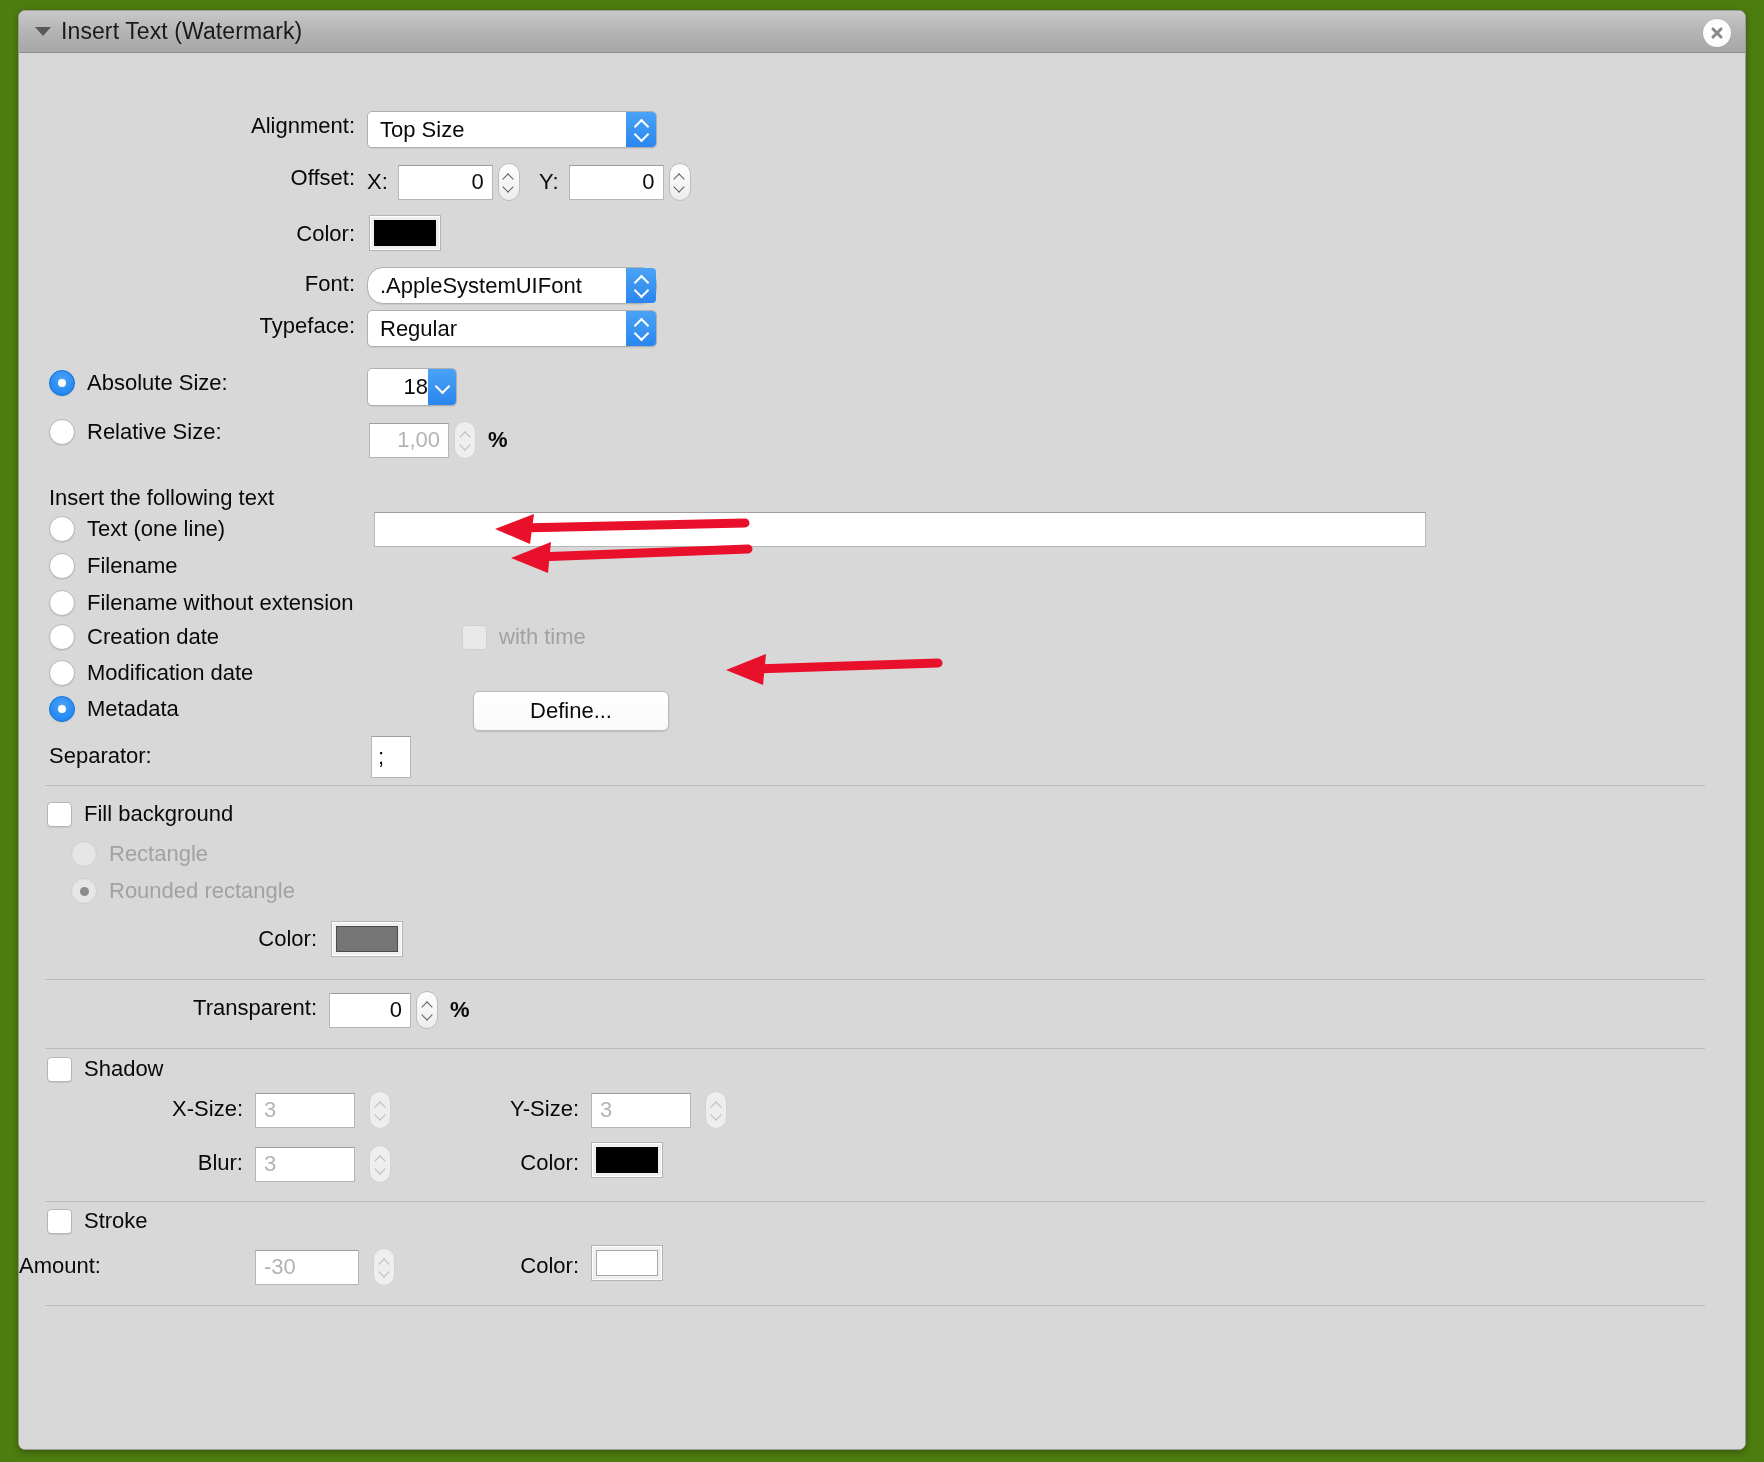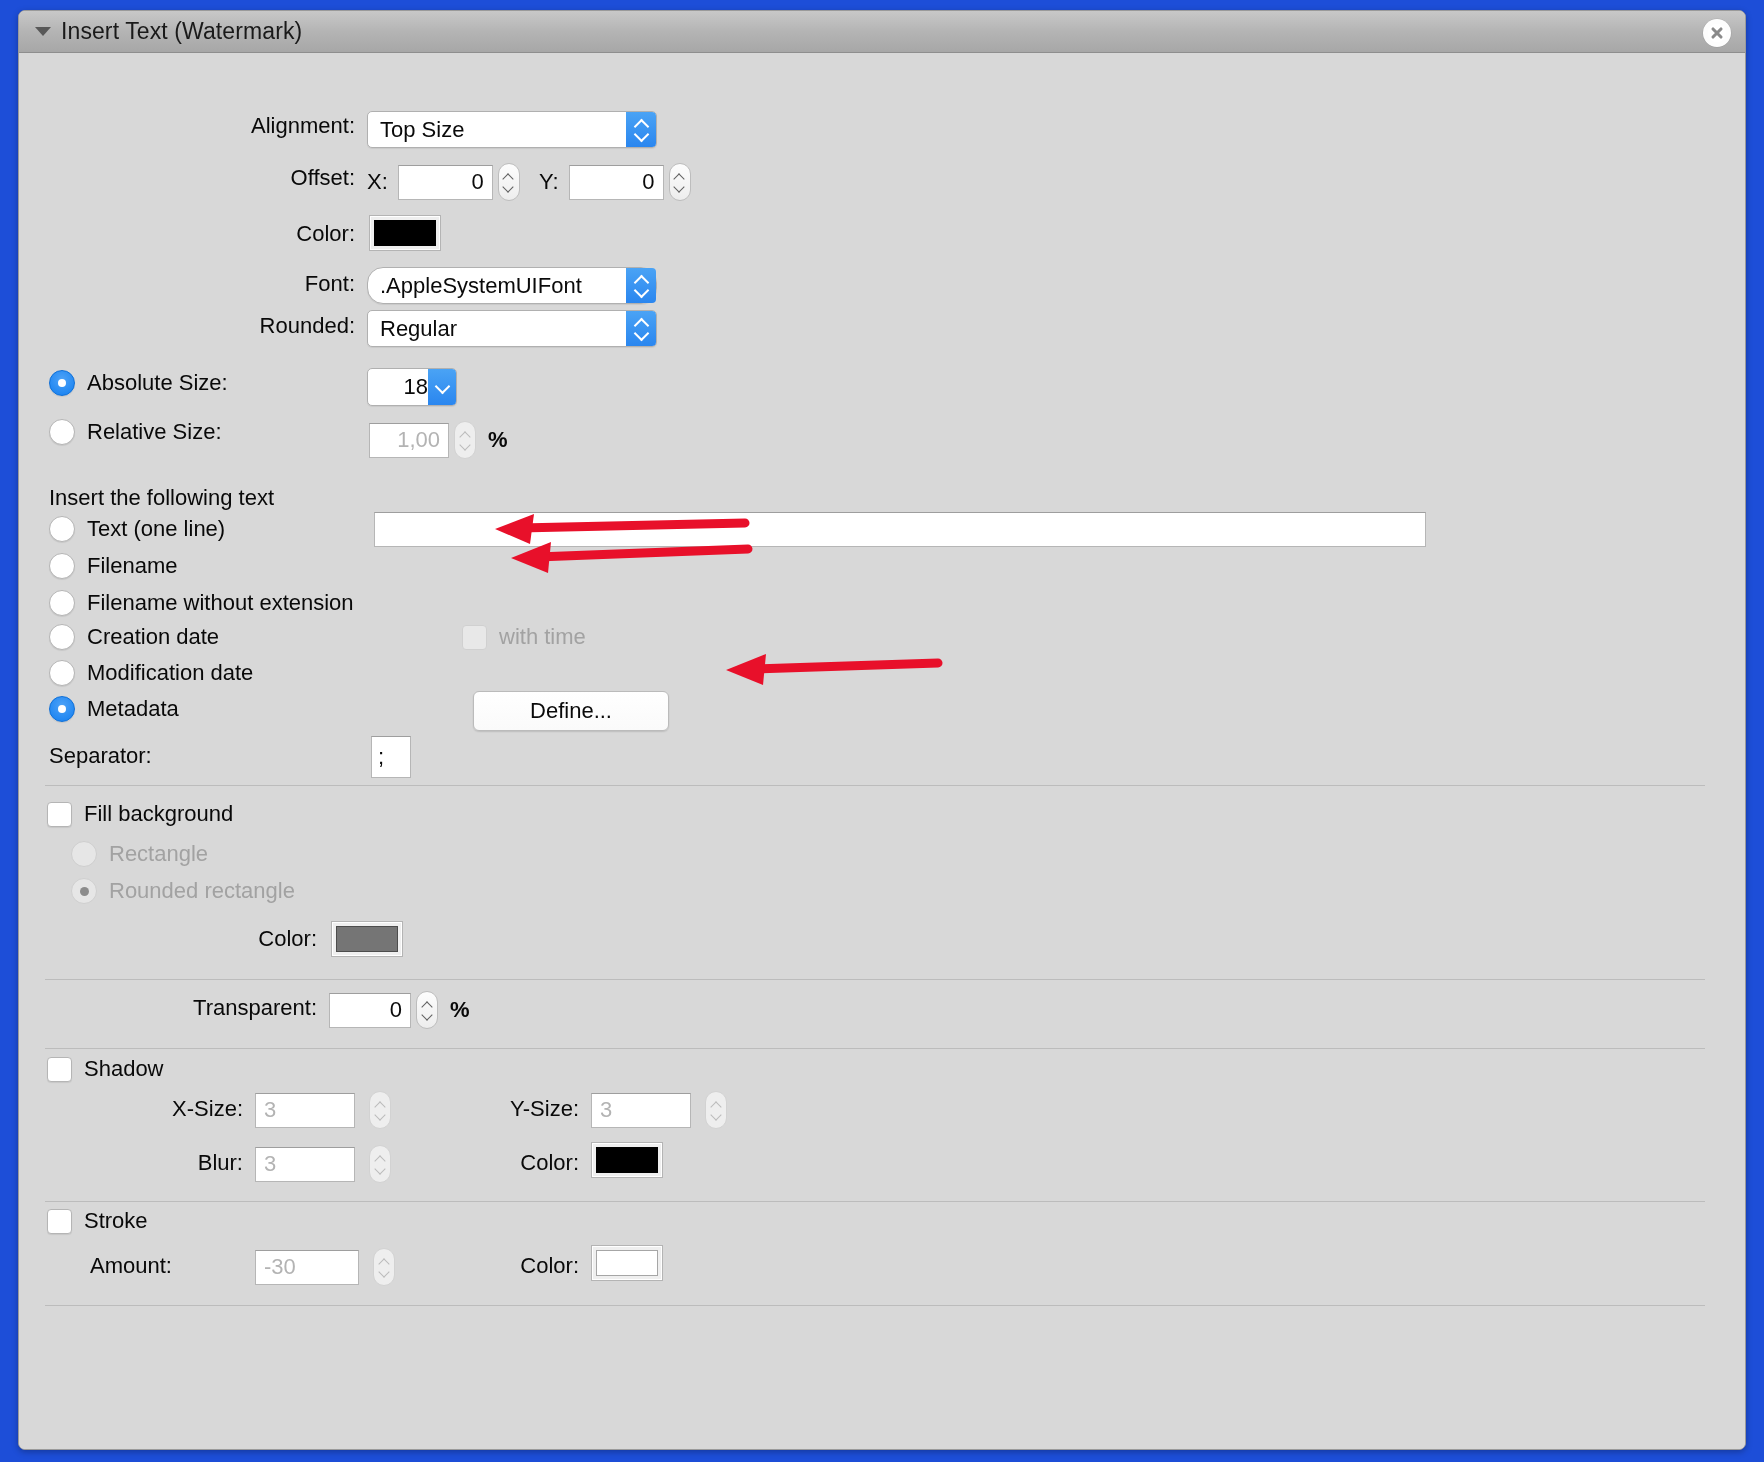--- a/index.html
+++ b/index.html
@@ -12,7 +12,7 @@
   #root {
     position: relative;
     width: 1764px; height: 1462px;
-    background: #1d4ed8;
+    background: #4d7c0f;
     overflow: hidden;
   }
 

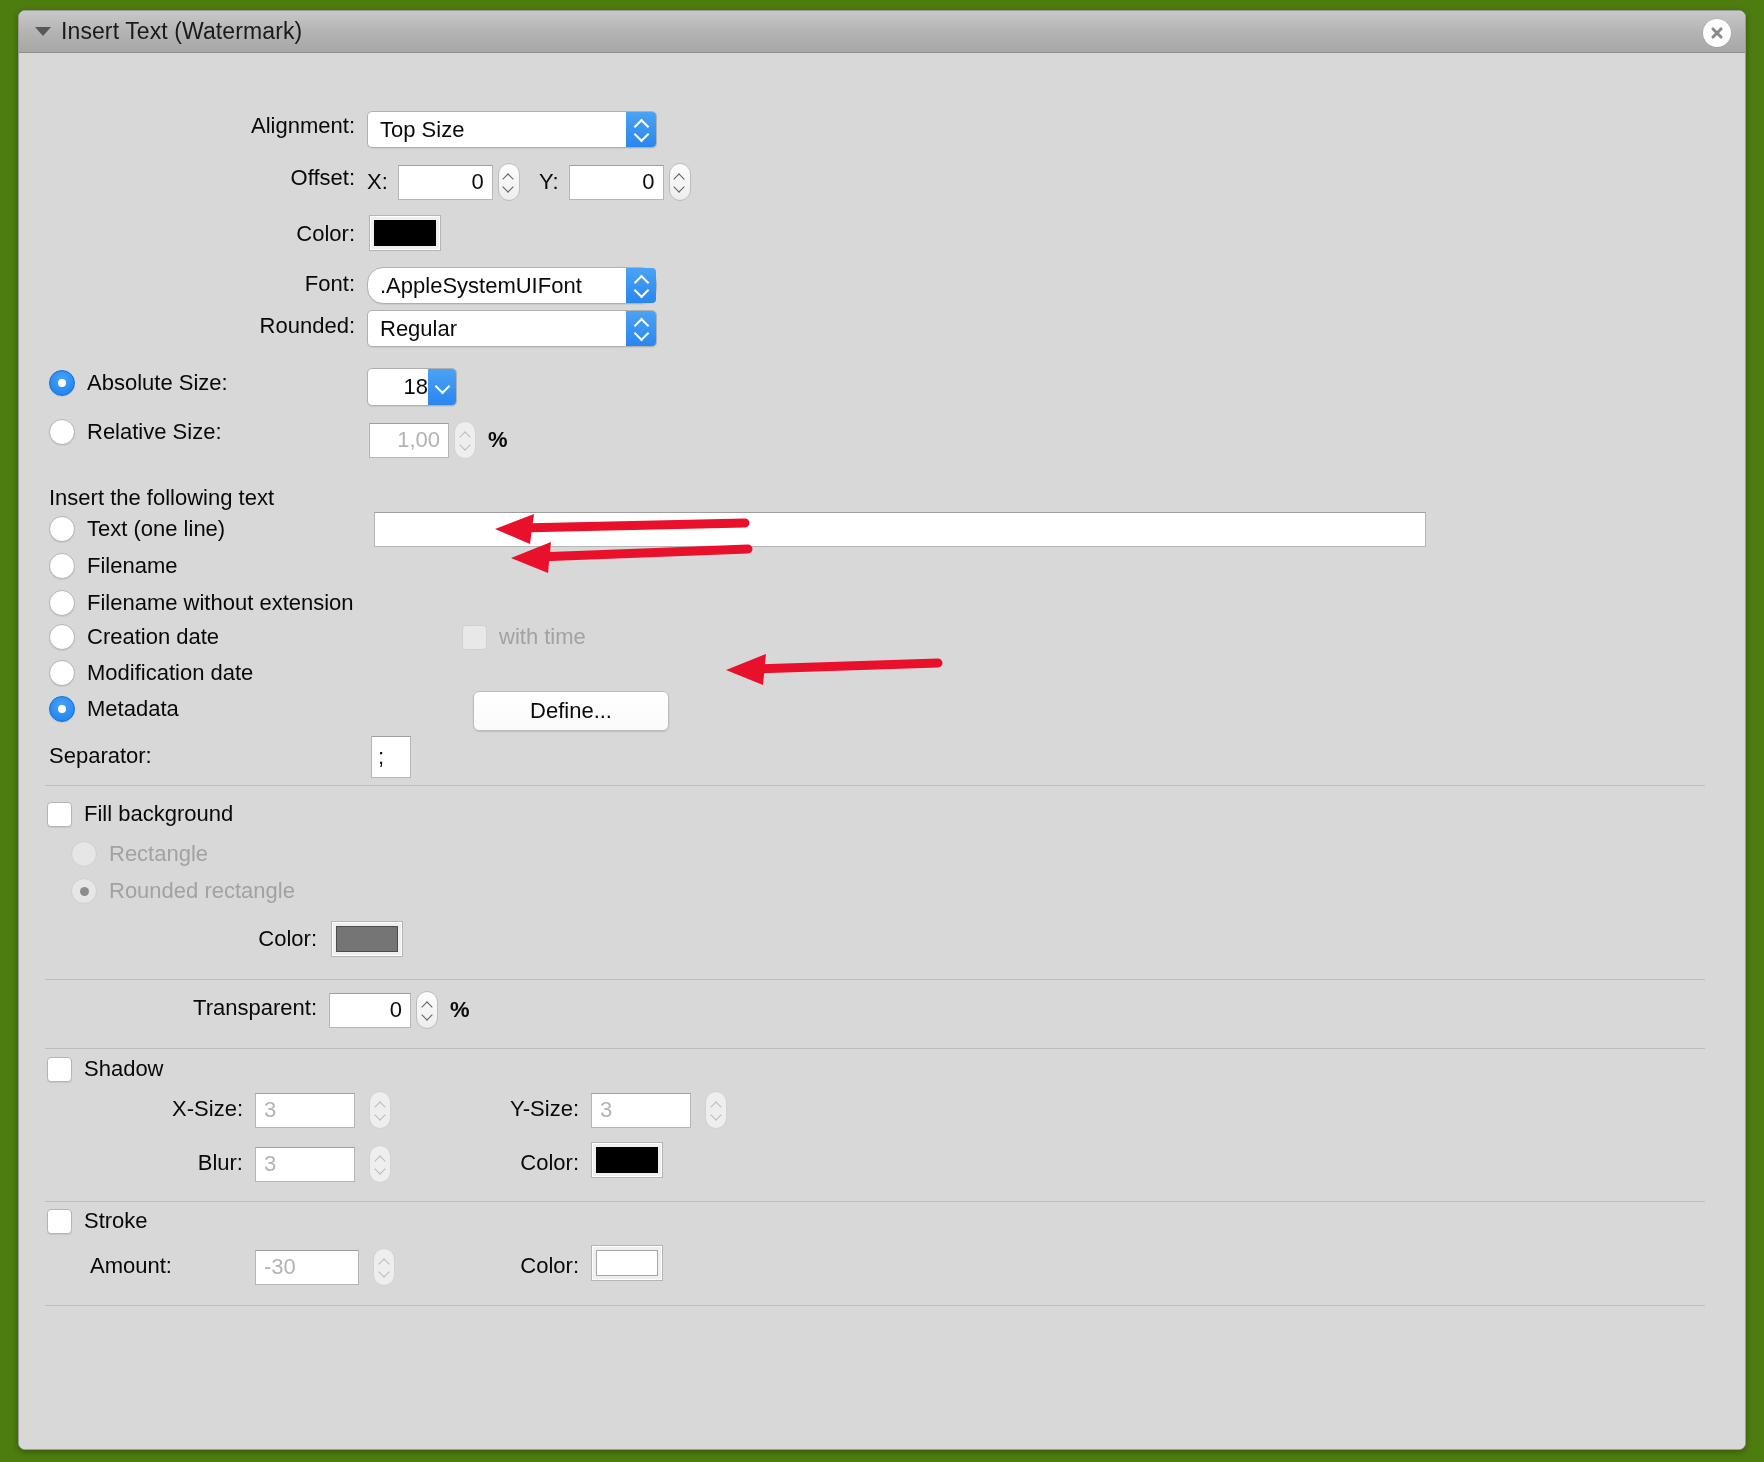--- a/index.html
+++ b/index.html
@@ -283,7 +283,7 @@
       </div>
 
       <div class="row" style="left:0; top:260px; width:336px; justify-content:flex-end;">
-        <span class="lbl">Rounded:</span>
+        <span class="lbl">Typeface:</span>
       </div>
       <div class="popup" style="position:absolute; left:348px; top:257px; width:290px;">
         <span class="pv">Regular</span>

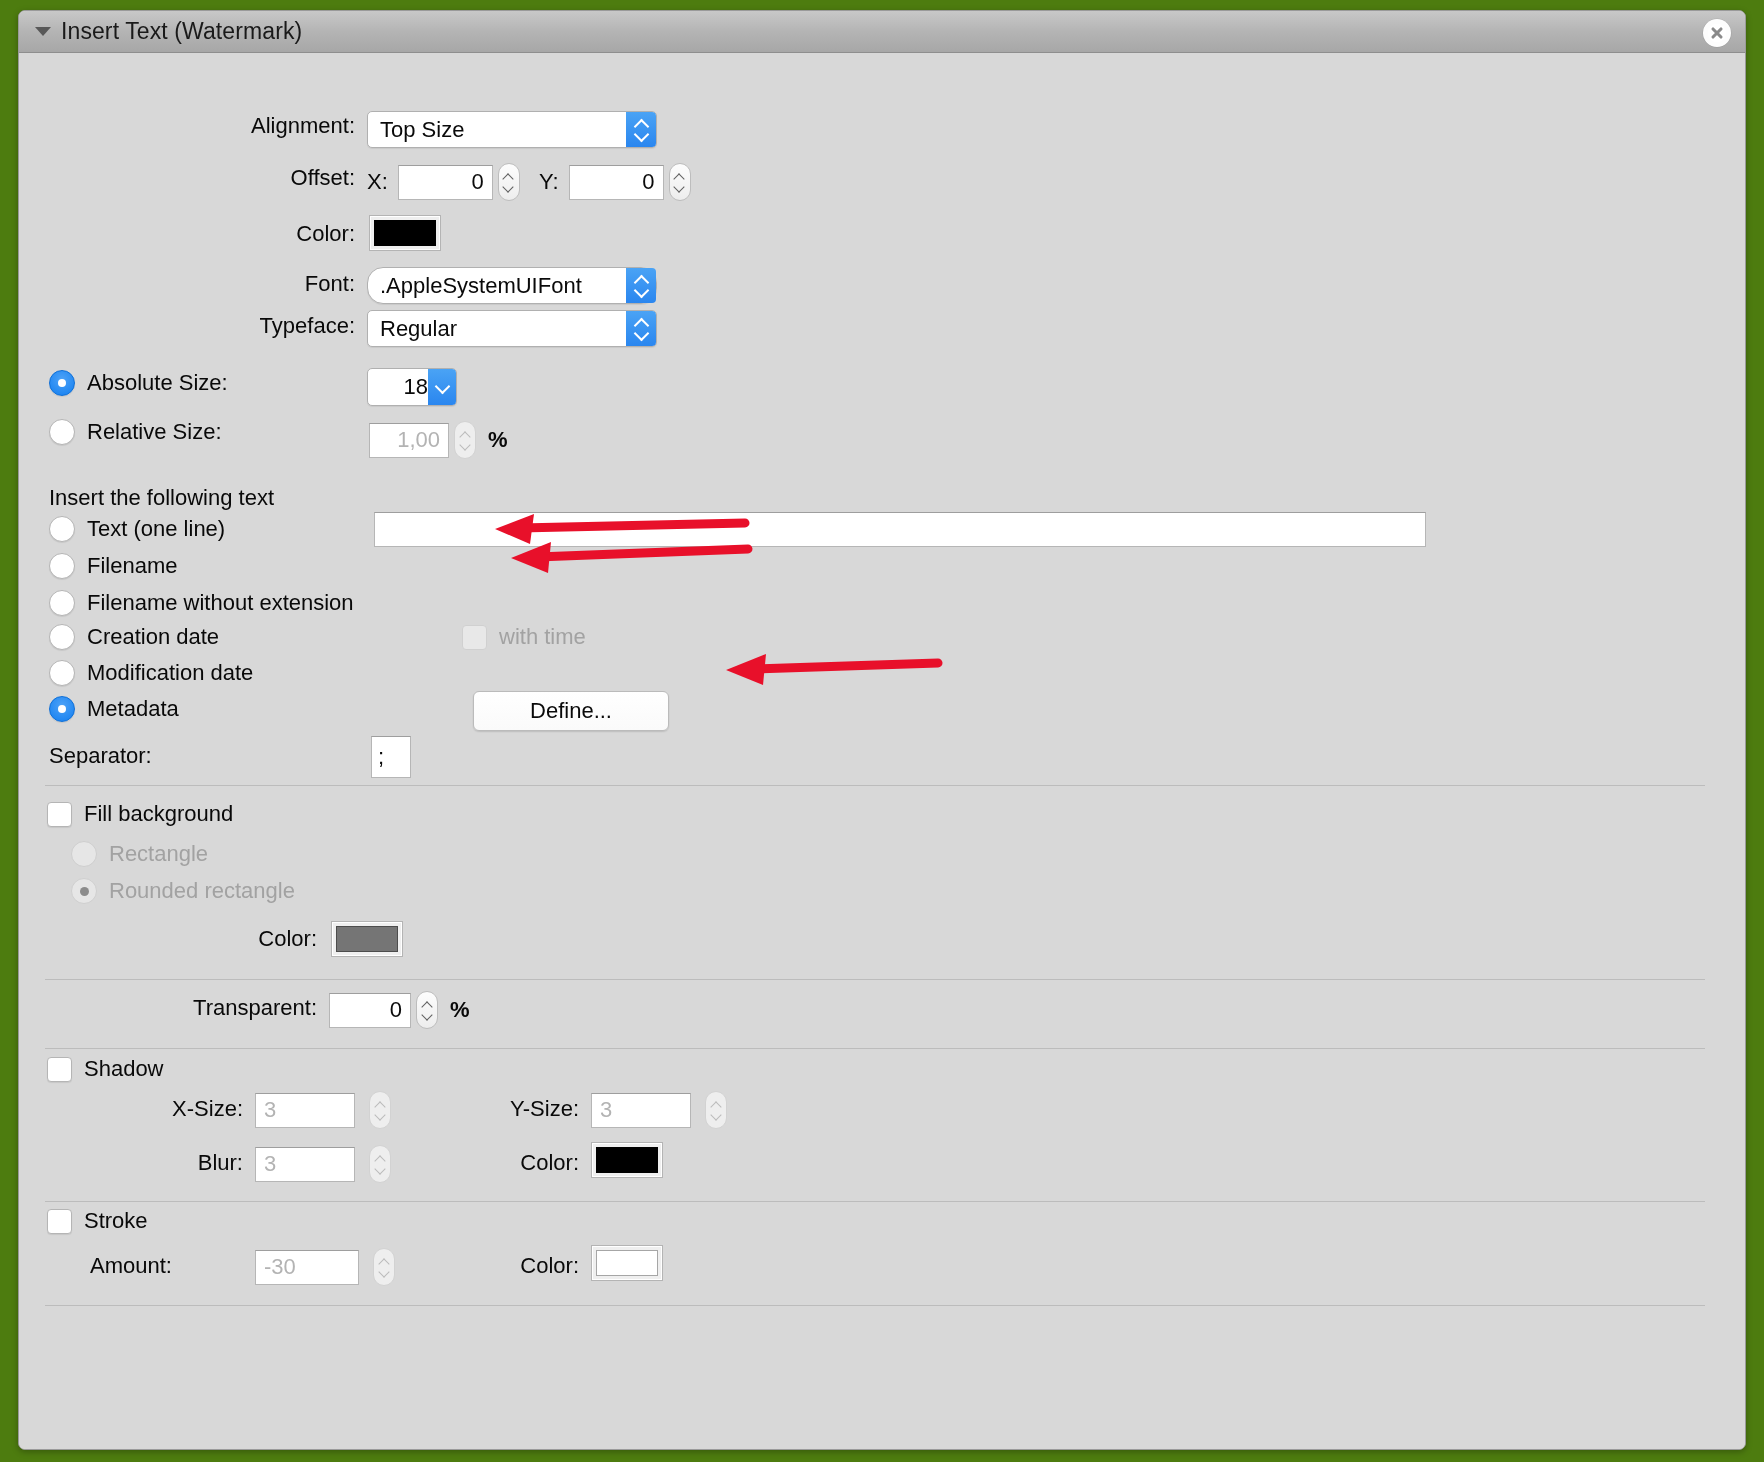--- a/index.html
+++ b/index.html
@@ -449,7 +449,7 @@
         <span class="optlabel">Stroke</span>
       </div>
 
-      <div class="row" style="left:0; top:1200px; width:224px; justify-content:center;">
+      <div class="row" style="left:0; top:1200px; width:224px; justify-content:flex-start;">
         <span class="lbl">Amount:</span>
       </div>
       <div class="row" style="left:236px; top:1195px;">

